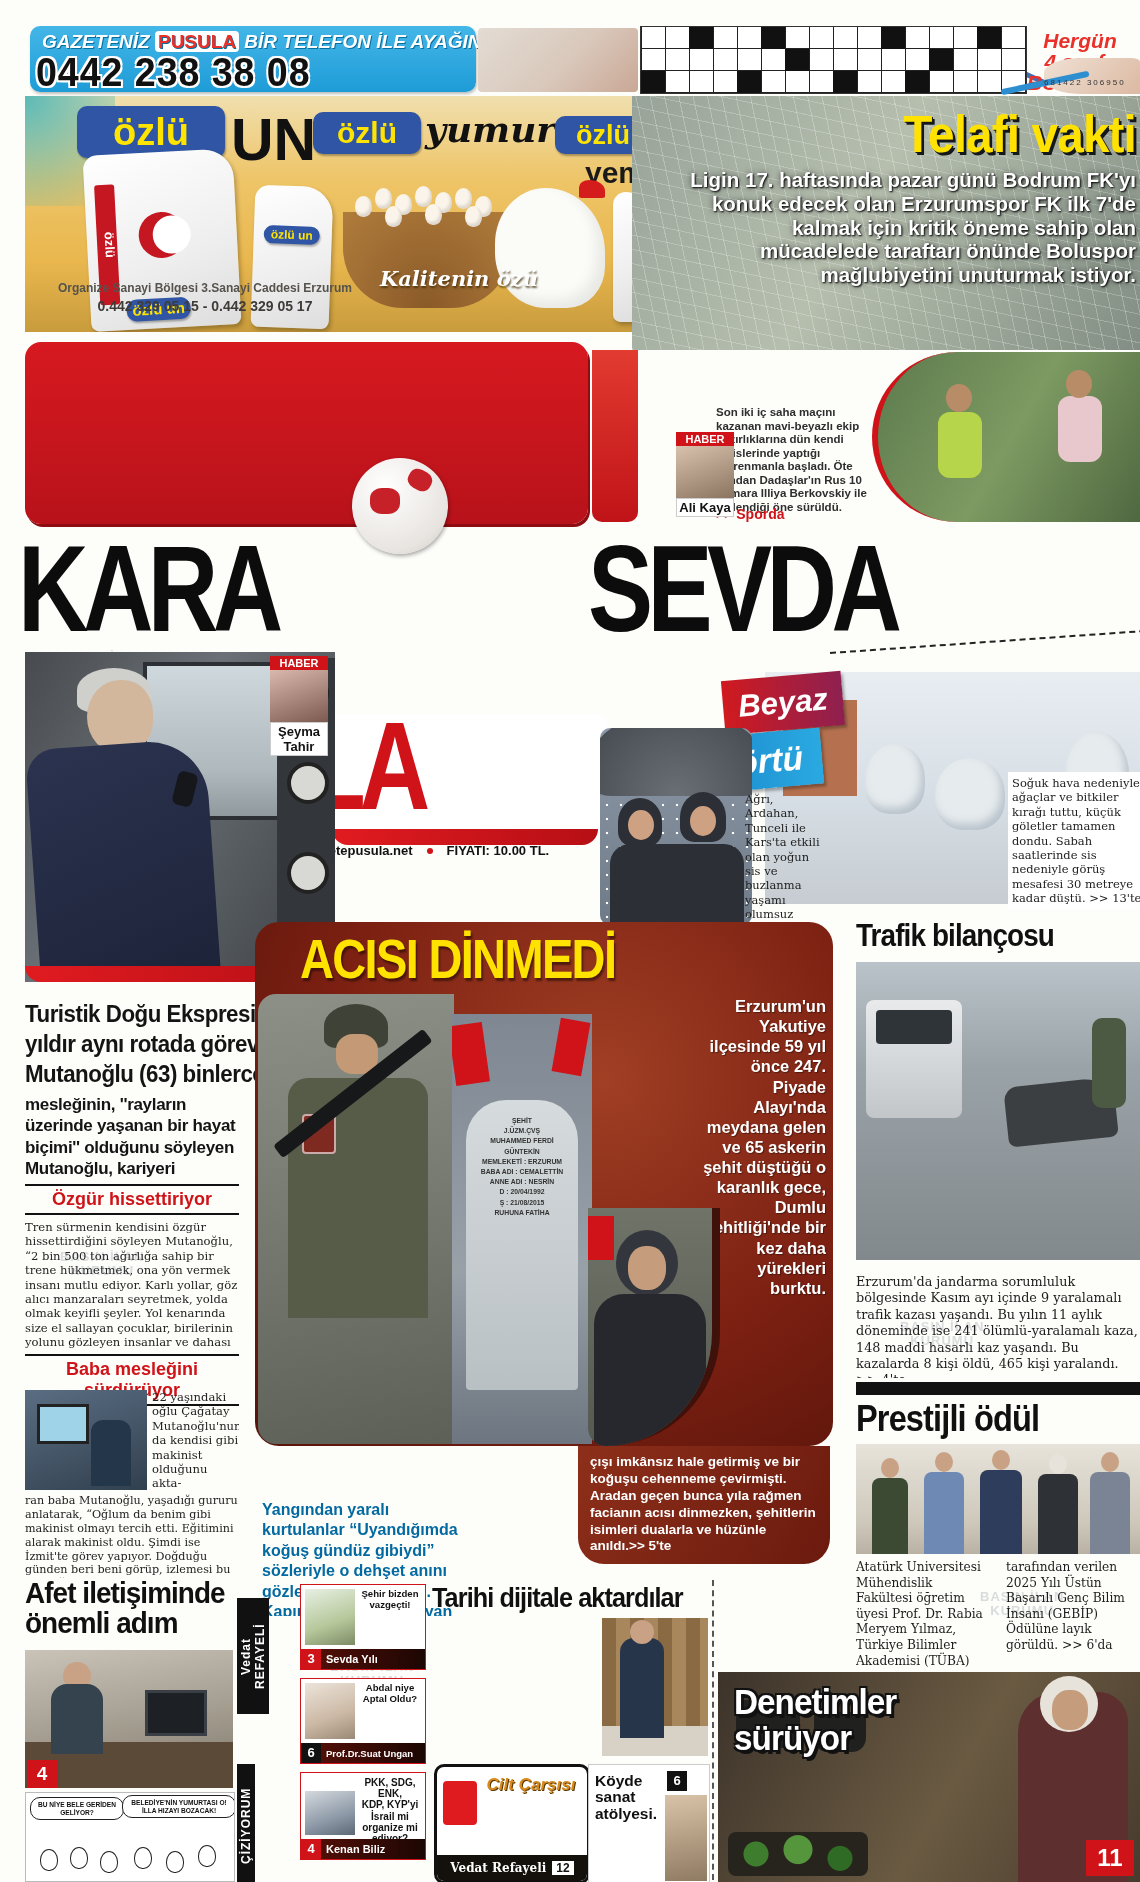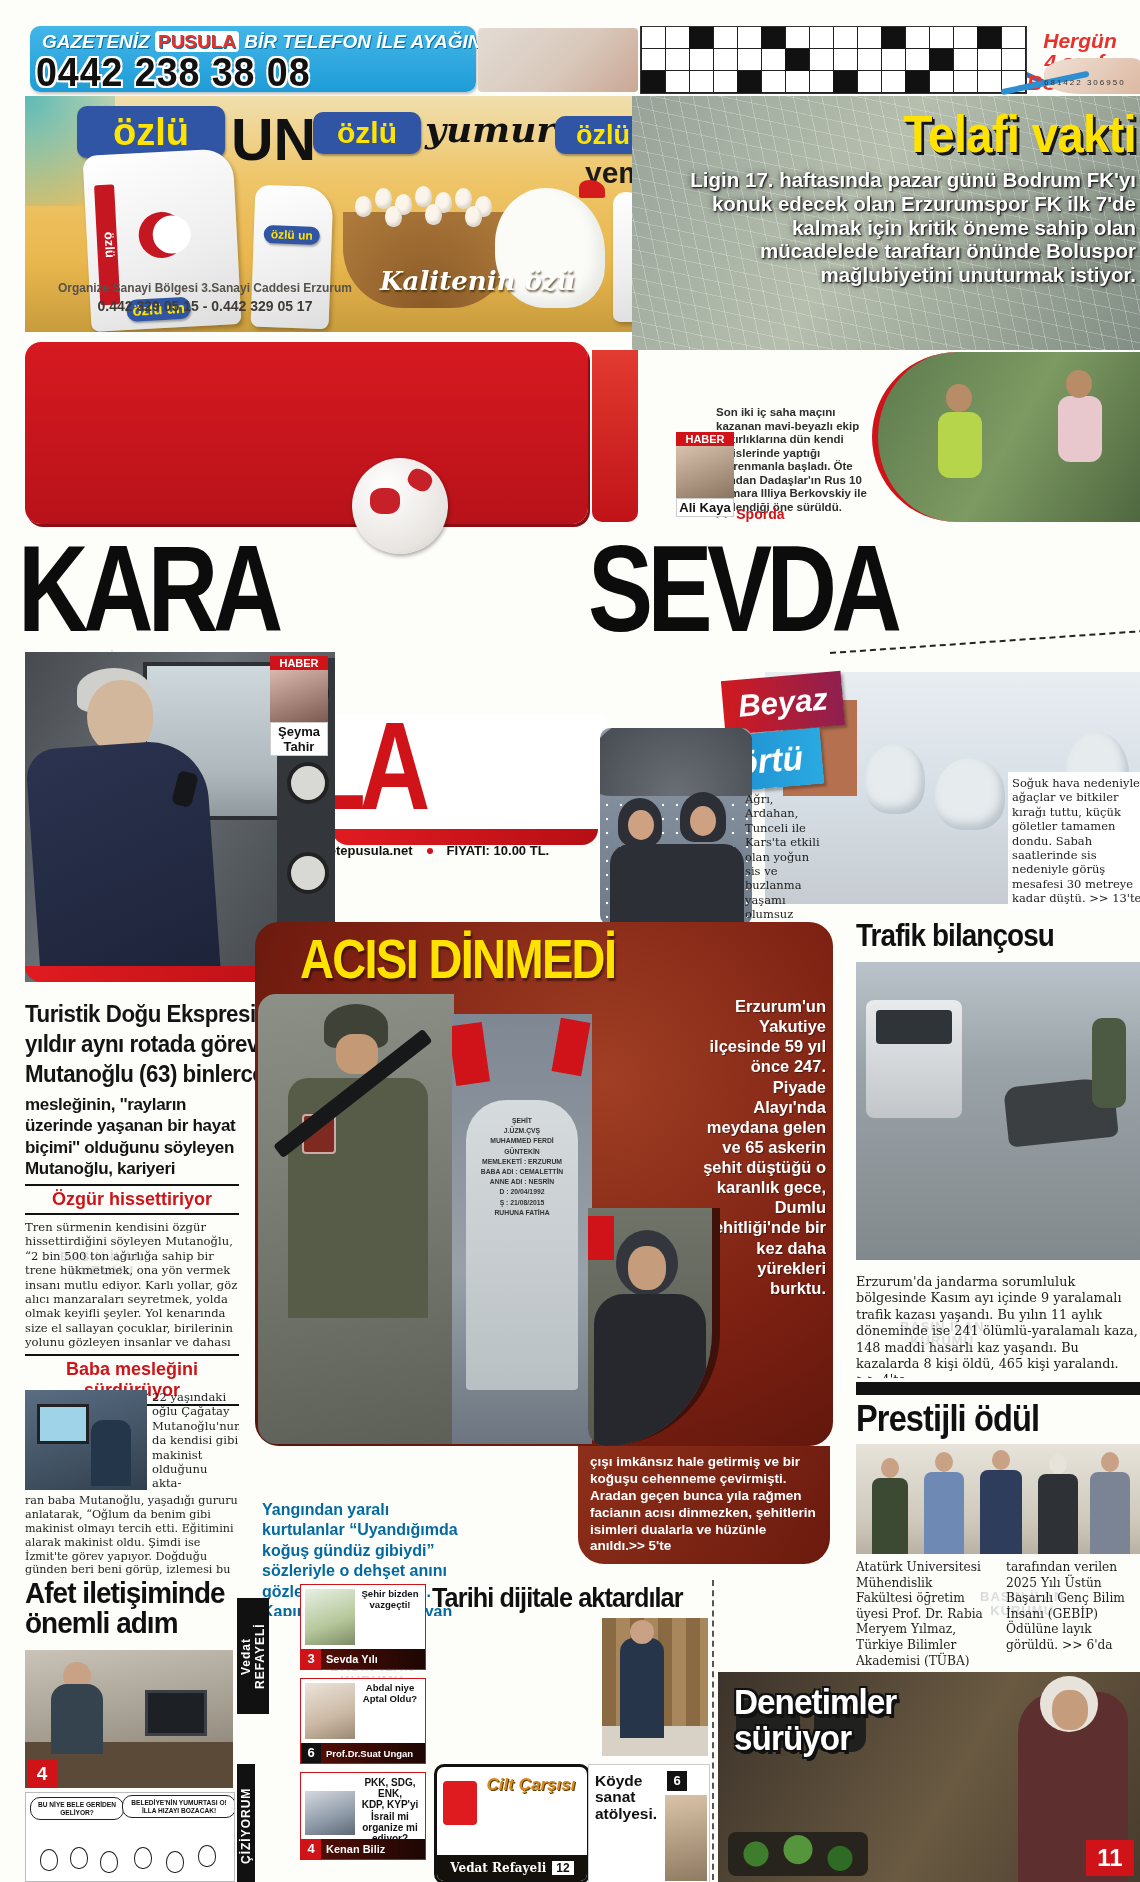--- a/index.html
+++ b/index.html
@@ -50,7 +50,7 @@
   .ad-addr{left:40px;top:281px;width:330px;text-align:center;color:#56524c;font-weight:bold;font-size:12px;line-height:1.3;position:absolute;}
   .ad-phones{font-size:14px;color:#3f3c38;}
   .ad-slogan{left:380px;top:266px;width:240px;position:absolute;font-family:"DejaVu Serif",serif;font-style:italic;font-weight:bold;
-             font-size:26px;color:#fff;text-shadow:1px 2px 2px rgba(60,40,0,.7);}
+             font-size:21px;color:#fff;text-shadow:1px 2px 2px rgba(60,40,0,.7);}
 
   
   .gk{left:632px;top:96px;width:508px;height:254px;background:

